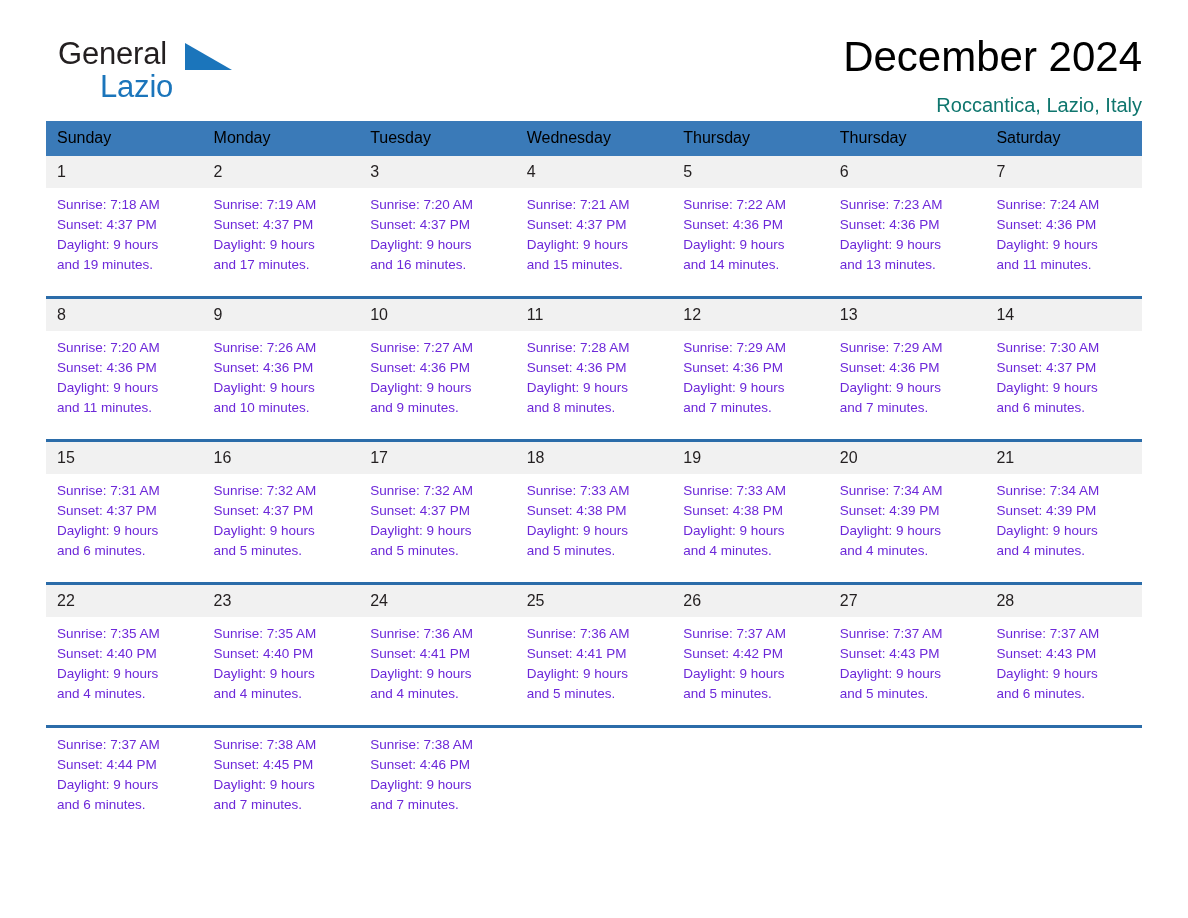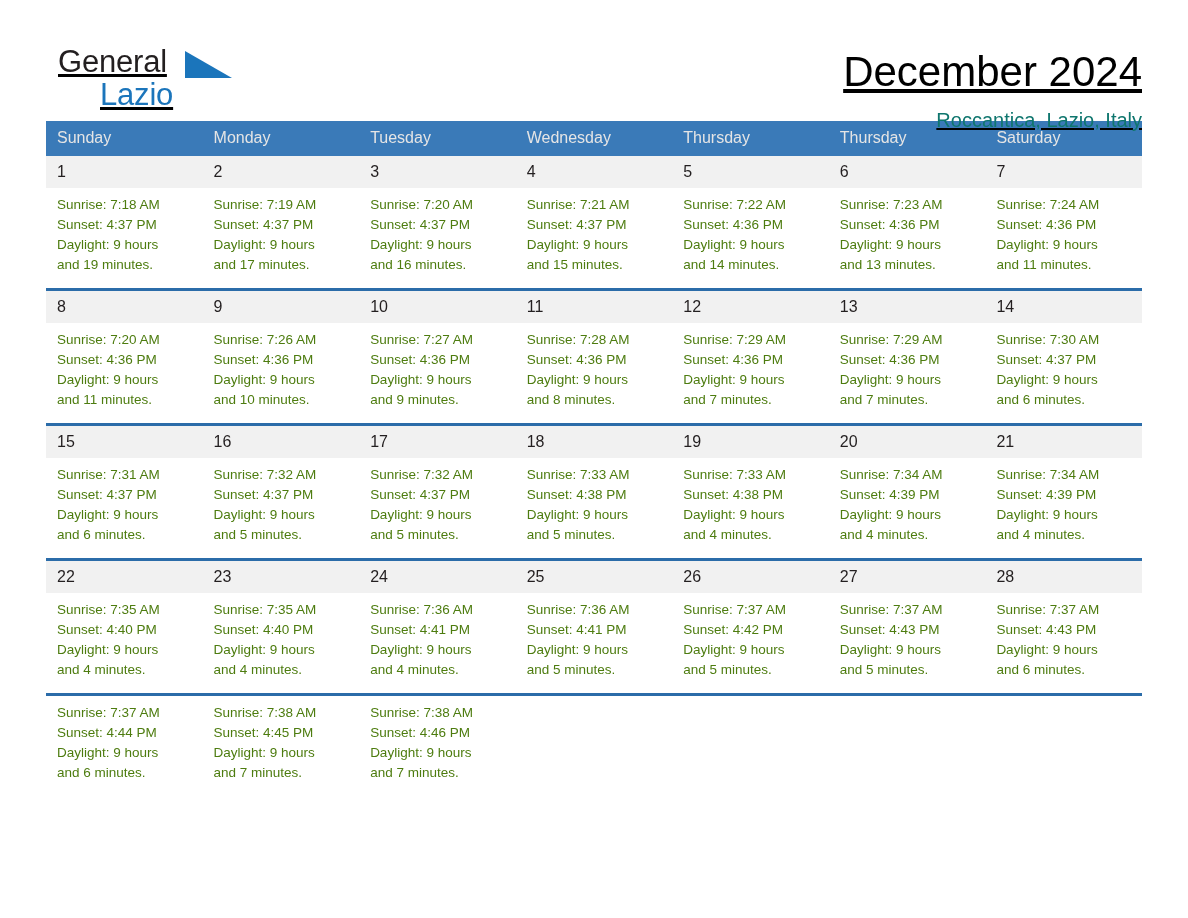--- a/index.html
+++ b/index.html
@@ -26,12 +26,11 @@
   
   .header {
     display: flex;
-    align-items: flex-start;
+    align-items: center;
     justify-content: space-between;
     padding-top: 46px;
     height: 104px;
     box-sizing: border-box;
-    text-decoration: underline;
   }
 
   .brand {

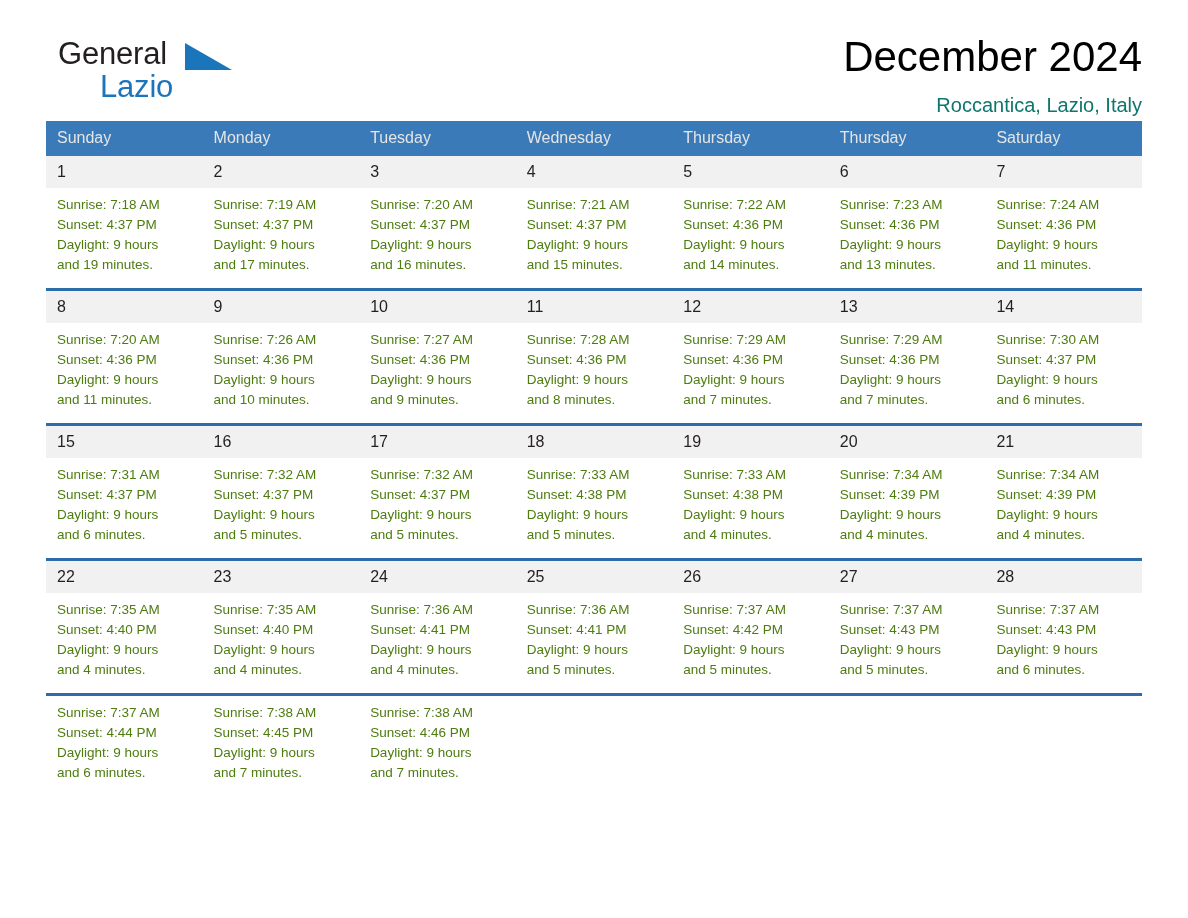--- a/index.html
+++ b/index.html
@@ -101,7 +101,7 @@
 
   .calendar thead th {
     background: #3a7ab8;
-    color: #e5e5e5;
+    color: #000000;
     text-align: left;
     font-size: 16px;
     font-weight: 400;

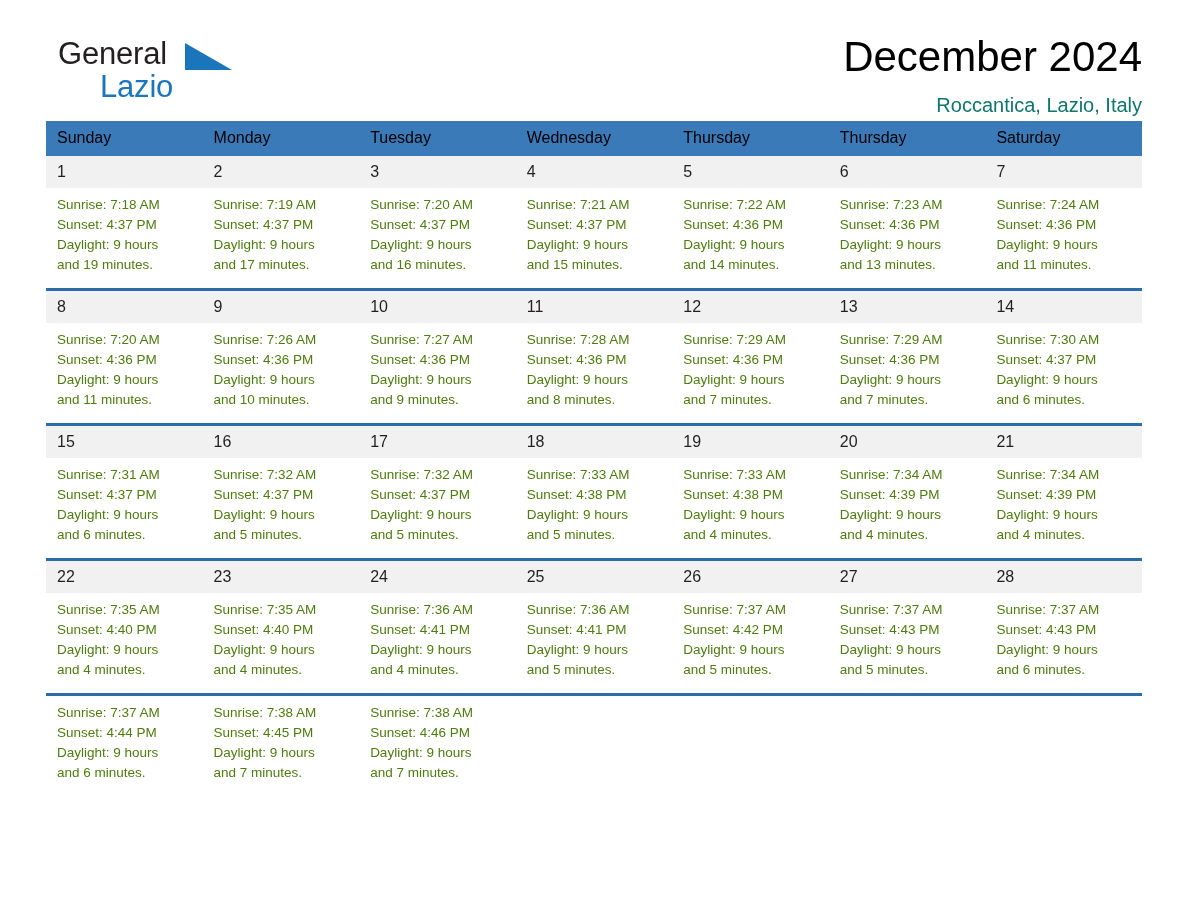--- a/index.html
+++ b/index.html
@@ -134,10 +134,10 @@
   tr.detail-row td {
     background: #ffffff;
     vertical-align: top;
-    padding: 7px 6px 0 11px;
+    padding: 7px 6px 8px 11px;
     font-size: 13.5px;
     line-height: 20px;
-    color: #4d7c0f;
+    color: #6d28d9;
     height: 93px;
   }
   tr.detail-row td .line { white-space: nowrap; display: block; }

